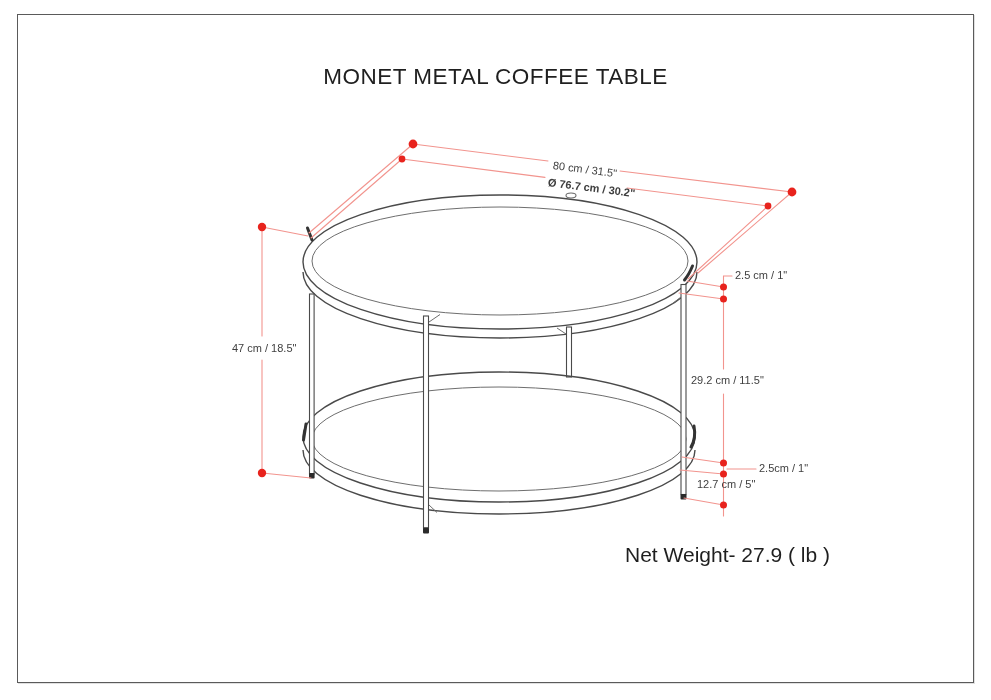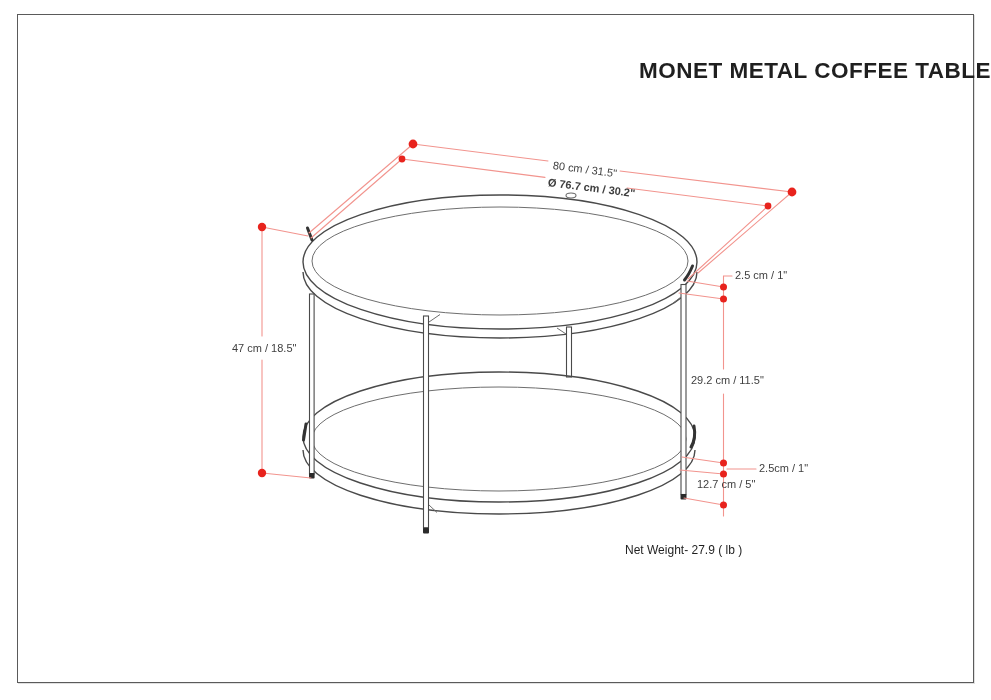--- a/index.html
+++ b/index.html
@@ -21,8 +21,8 @@
   .red{stroke:var(--dim-line,#f2948e);stroke-width:1.1;fill:none;stroke-linecap:round;}
   .dot{fill:var(--dim-dot,#e8231d);stroke:none;}
   .page-title{
-    position:absolute;left:0;right:0;top:58px;text-align:right;
-    font-size:22.5px;letter-spacing:0.5px;color:var(--title-text,#1f1f1f);font-weight:bold;
+    position:absolute;left:0;right:0;top:64px;text-align:center;
+    font-size:22.5px;letter-spacing:0.5px;color:var(--title-text,#1f1f1f);
   }
   .dim-label{
     position:absolute;font-size:11px;color:var(--label-text,#3f3f3f);white-space:nowrap;

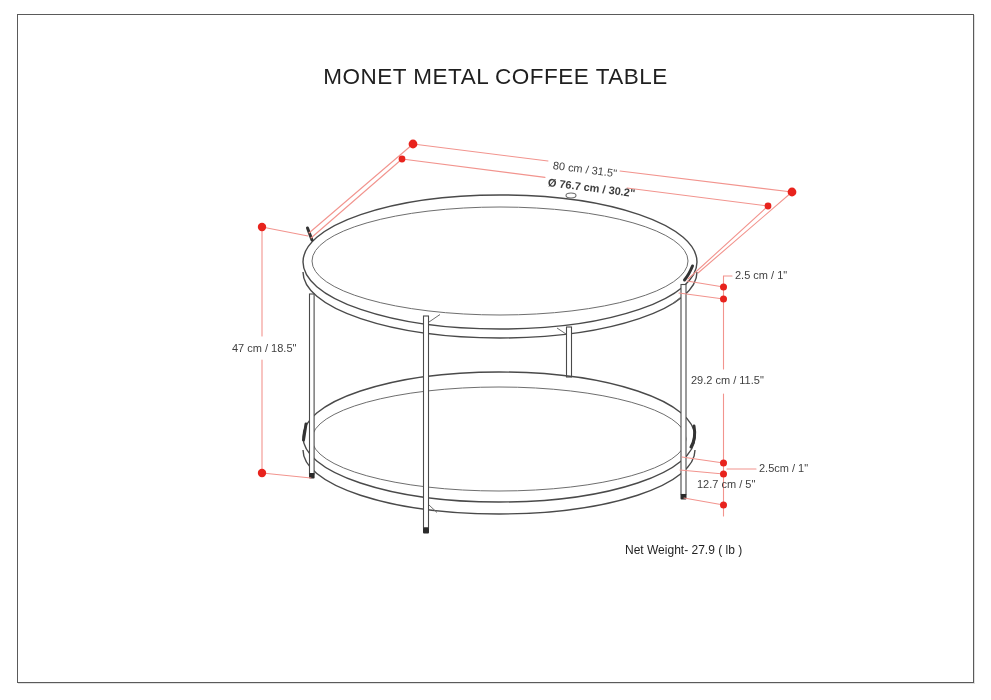--- a/index.html
+++ b/index.html
@@ -30,7 +30,7 @@
   .rot{transform:rotate(7.3deg);transform-origin:0 50%;}
   .bold{font-weight:bold;}
   .net-weight{
-    position:absolute;left:625px;top:543px;font-size:12px;color:var(--title-text,#1f1f1f);
+    position:absolute;left:625px;top:543px;font-size:21px;color:var(--title-text,#1f1f1f);
   }
 </style>
 </head>

